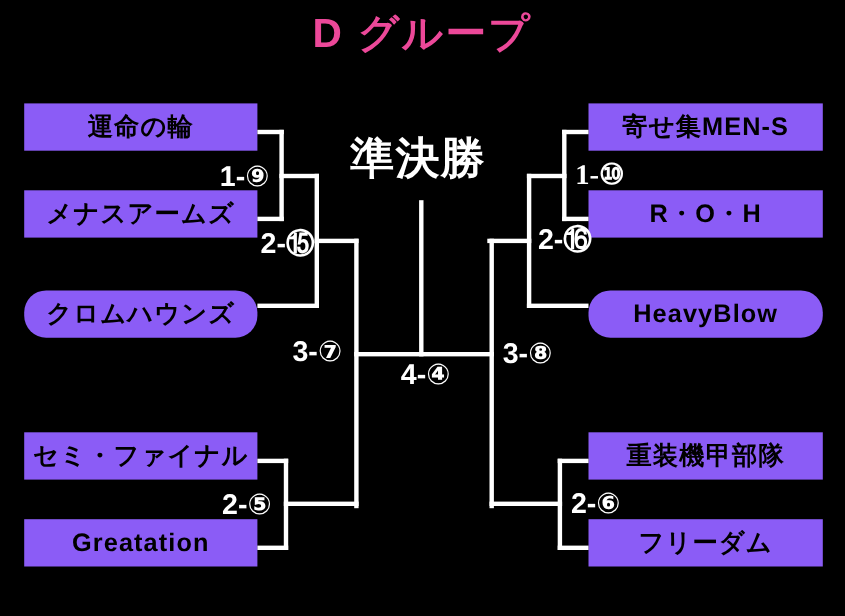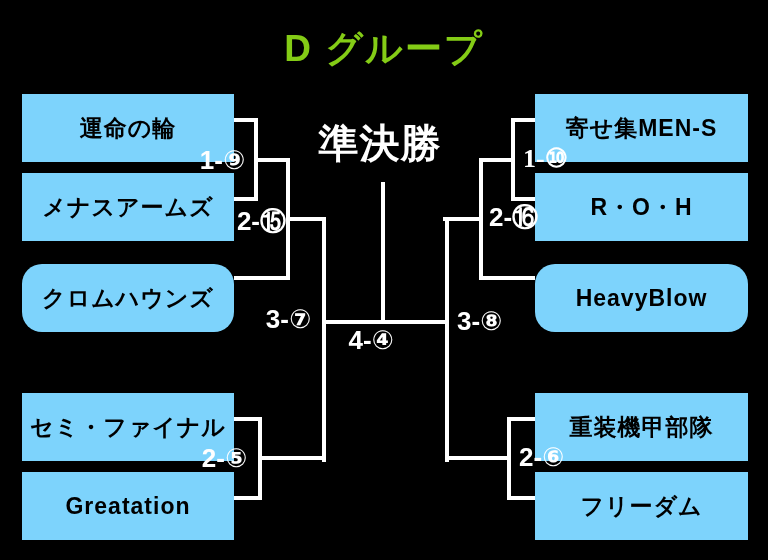--- a/index.html
+++ b/index.html
@@ -12,8 +12,8 @@
     font-family:"Liberation Sans","DejaVu Sans",sans-serif;
   }
   .page-title{
-    position:absolute;left:0;top:24px;width:768px;
-    text-align:center;color:#84cc16;
+    position:absolute;left:0;top:6px;width:768px;
+    text-align:center;color:#ec4899;
     font-size:37px;font-weight:bold;letter-spacing:2px;
   }
   .center-heading{

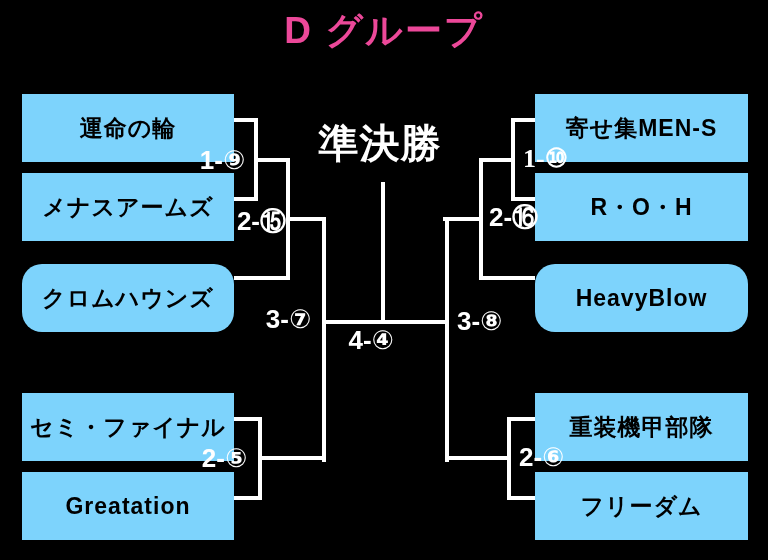--- a/index.html
+++ b/index.html
@@ -23,8 +23,8 @@
   }
   .team-box{
     position:absolute;
-    background:#7dd3fc;color:#000000;
-    width:212px;height:68px;
+    background:#8b5cf6;color:#000000;
+    width:212px;height:43px;
     display:flex;align-items:center;justify-content:center;
     font-size:23px;font-weight:bold;letter-spacing:1px;
     box-sizing:border-box;

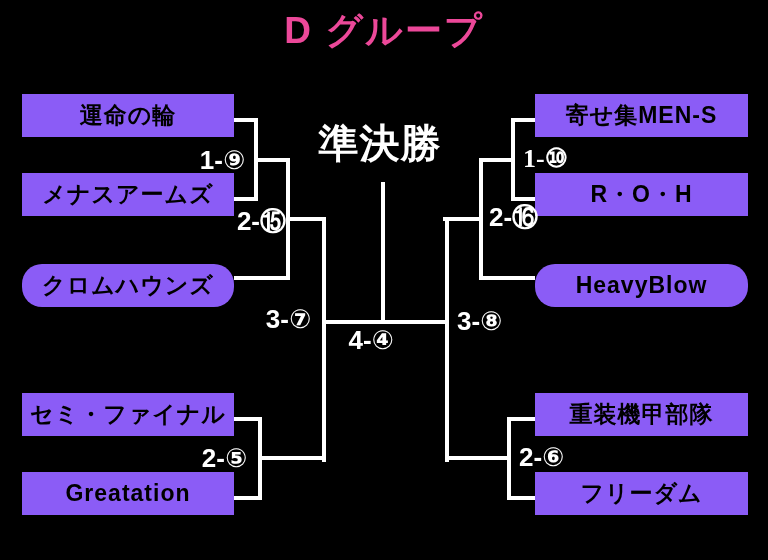--- a/index.html
+++ b/index.html
@@ -103,7 +103,7 @@
   <div class="match-label lab-left" style="left:489px;top:204px;">2-⑯</div>
   <div class="match-label lab-left" style="left:457px;top:308px;">3-⑧</div>
   <div class="match-label lab-left" style="left:519px;top:444px;">2-⑥</div>
-  <div class="match-label lab-center" style="left:296px;top:327px;">4-④</div>
+  <div class="match-label lab-center" style="left:312px;top:327px;">4-④</div>
 
 </div>
 

